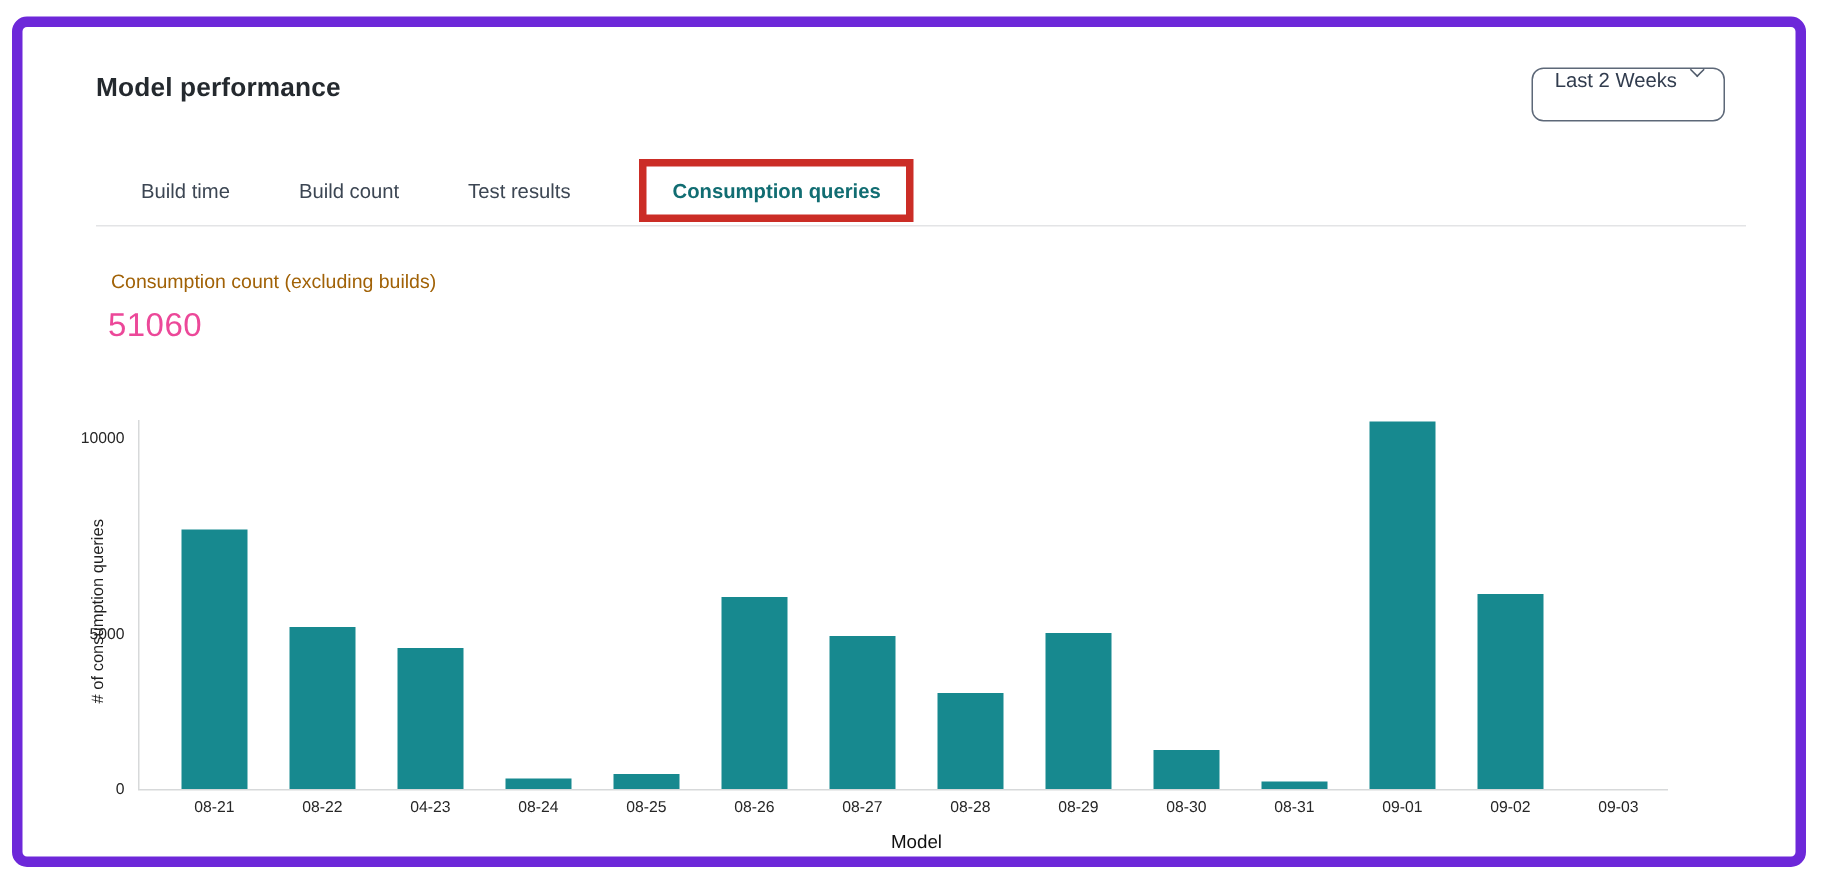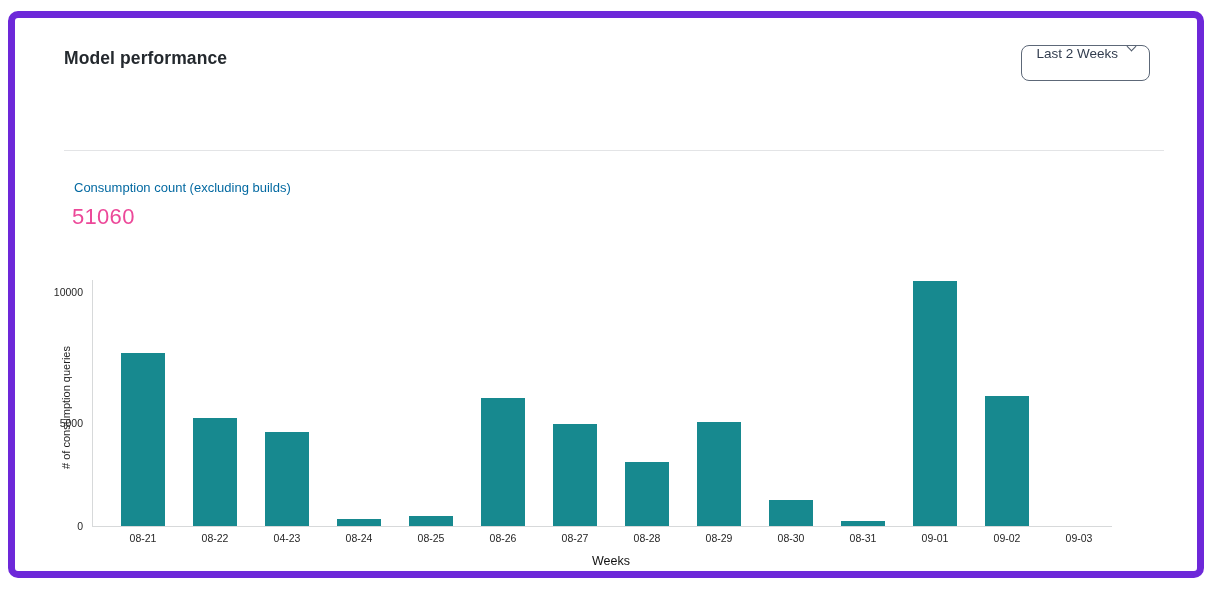--- a/index.html
+++ b/index.html
@@ -65,6 +65,14 @@
     <span class="chev"></span>
   </div>
 
+  <div class="tabs">
+    <span class="tab">Build time</span>
+    <span class="tab">Build count</span>
+    <span class="tab">Test results</span>
+    <span class="red-box" style="border-color: rgb(203, 45, 38);">
+      <span class="tab active" style="color: rgb(17, 109, 114);">Consumption queries</span>
+    </span>
+  </div>
   <div class="tab-divider"></div>
 
   <div class="metric-label">Consumption count (excluding builds)</div>

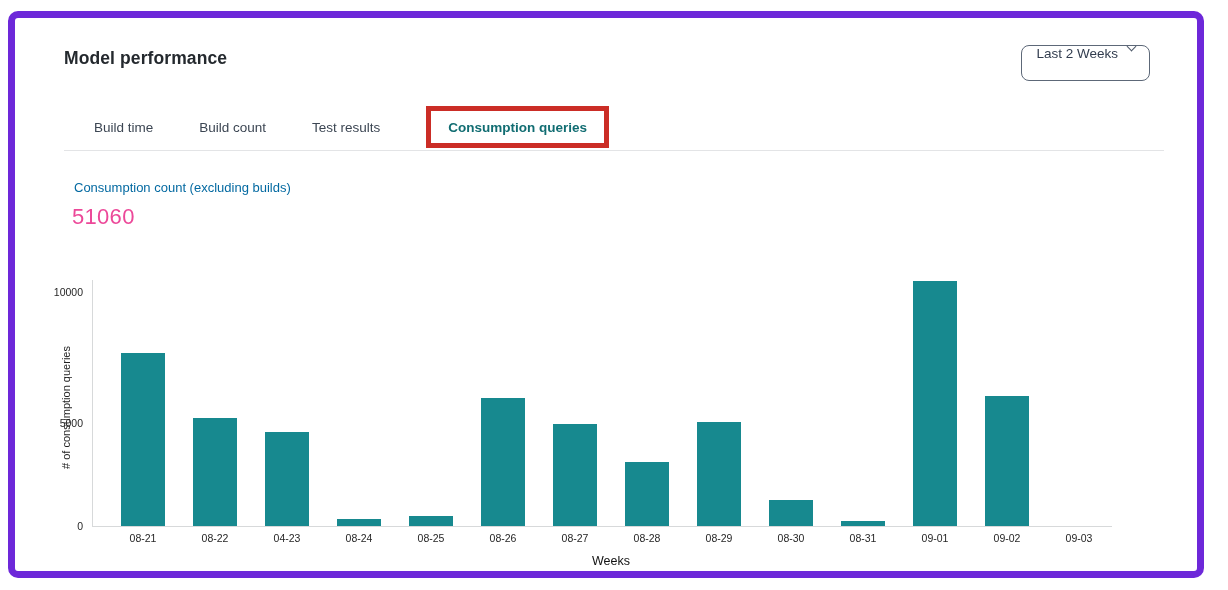--- a/index.html
+++ b/index.html
@@ -29,7 +29,7 @@
                  height:1px; background:#e3e4e6; }
 
   .metric-label { position:absolute; left:59px; top:162px; font-size:13px;
-                  color:#0369a1; }
+                  color:#a16207; }
   .metric-value { position:absolute; left:57px; top:186px; font-size:22px;
                   font-weight:500; color:#ec4899; letter-spacing:.3px; }
 

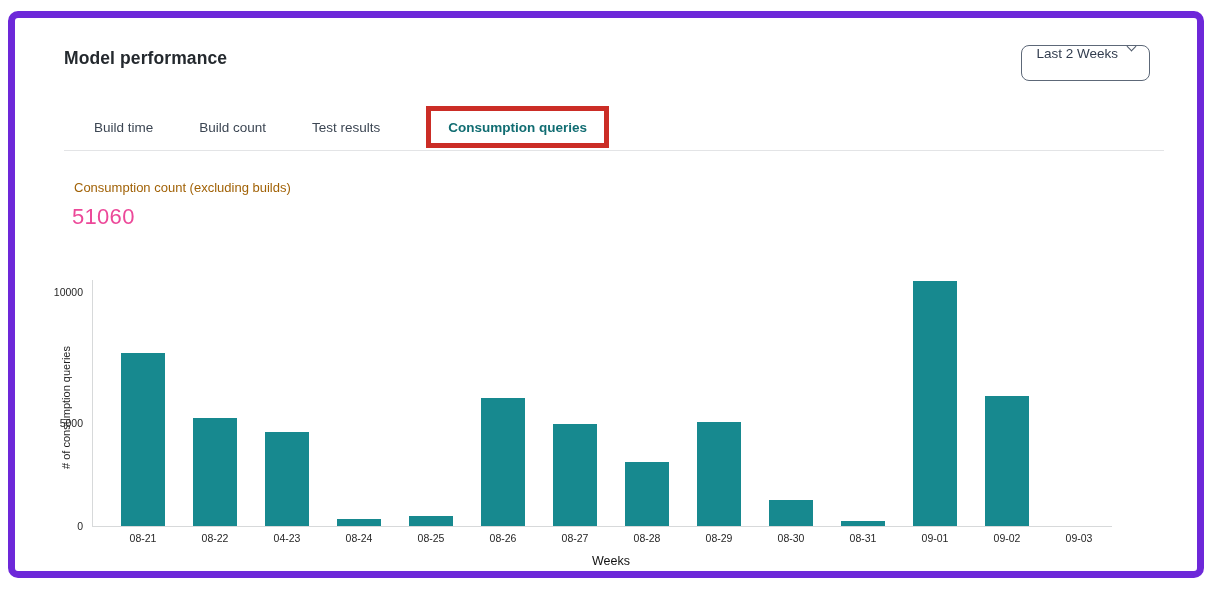--- a/index.html
+++ b/index.html
@@ -145,7 +145,7 @@
         <div class="xlab">09-02</div>
         <div class="xlab">09-03</div>
       </div>
-    <div class="x-axis-title">Weeks</div>
+    <div class="x-axis-title">Model</div>
   </div>
 
 </div>

